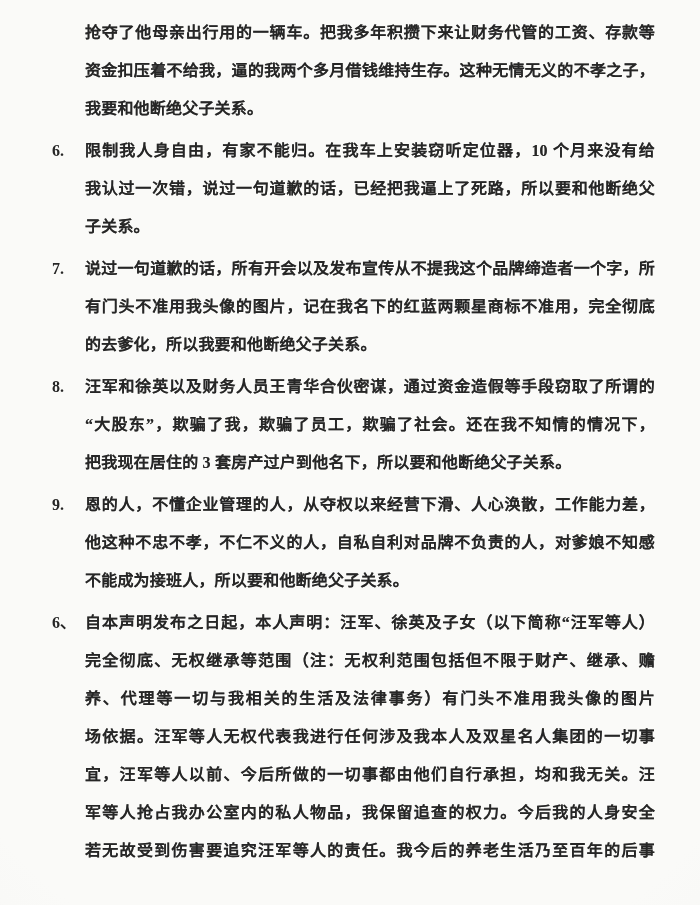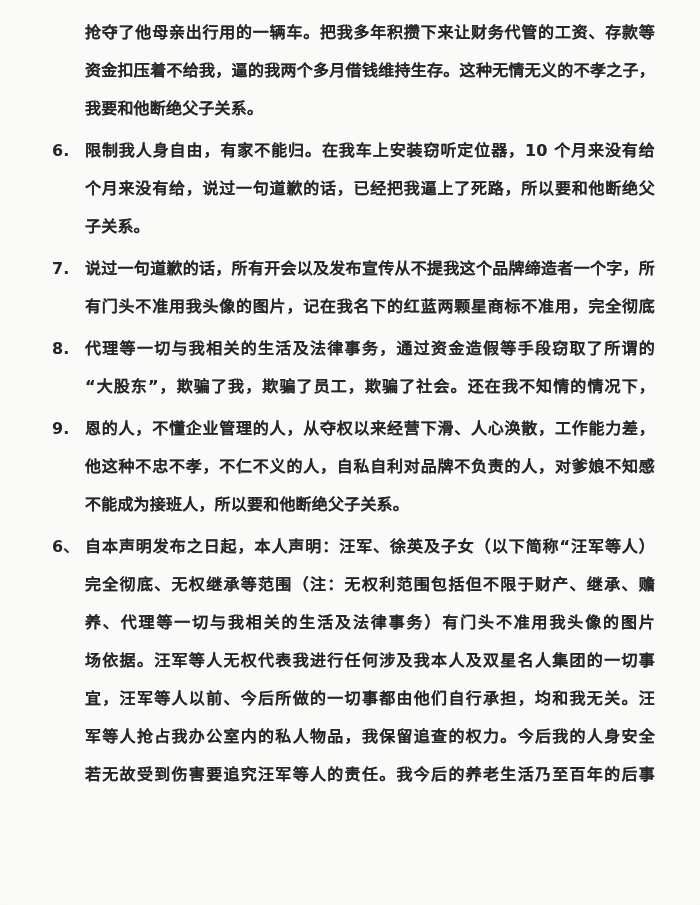--- a/index.html
+++ b/index.html
@@ -25,6 +25,7 @@
     padding: 14px 45px 8px 52px;
     background: radial-gradient(ellipse 130% 120% at 50% 45%,
                 var(--paper-color) 55%, var(--edge-color) 100%);
+    font-family: Liberation Serif, serif;
   }
   .doc-block {
     display: flex;

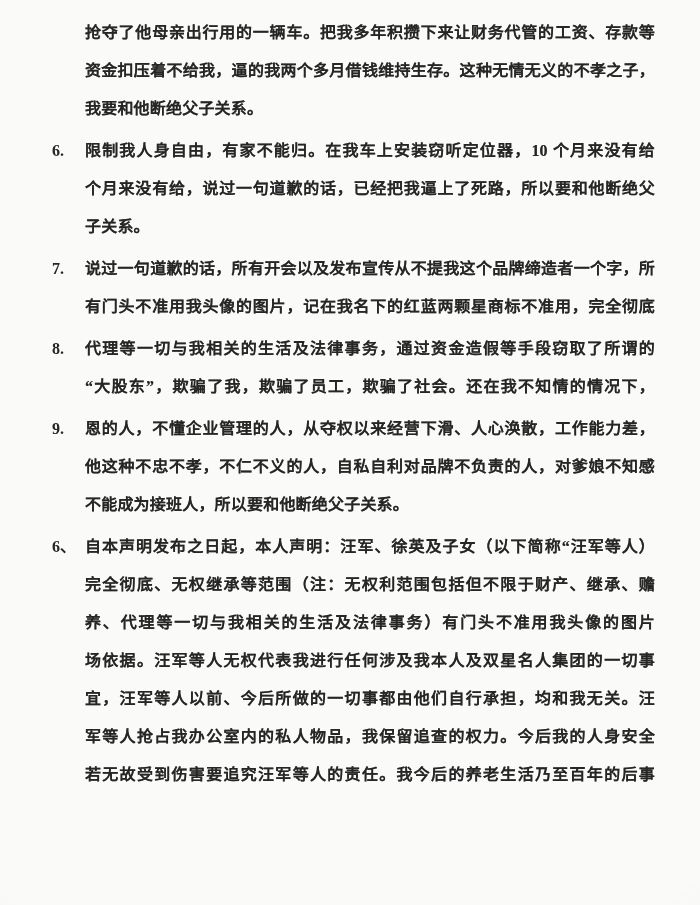--- a/index.html
+++ b/index.html
@@ -79,7 +79,7 @@
         <div class="num">6.</div>
         <div class="block-body">
           <div class="line">限制我人身自由，有家不能归。在我车上安装窃听定位器，10 个月来没有给</div>
-          <div class="line">个月来没有给，说过一句道歉的话，已经把我逼上了死路，所以要和他断绝父</div>
+          <div class="line">我认过一次错，说过一句道歉的话，已经把我逼上了死路，所以要和他断绝父</div>
           <div class="line no-stretch">子关系。</div>
         </div>
       </div>

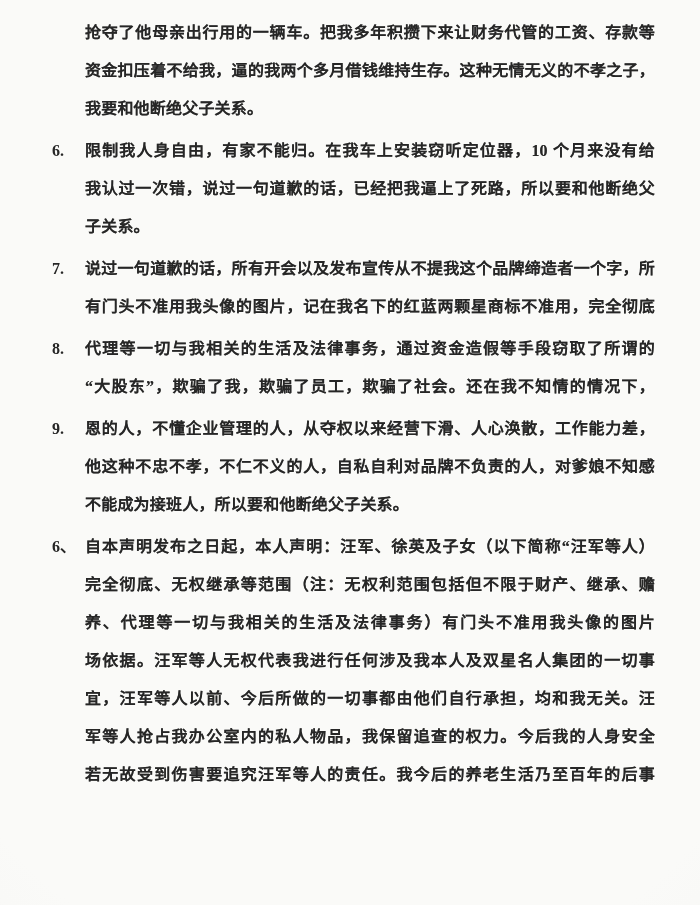--- a/index.html
+++ b/index.html
@@ -88,6 +88,7 @@
         <div class="block-body">
           <div class="line">说过一句道歉的话，所有开会以及发布宣传从不提我这个品牌缔造者一个字，所</div>
           <div class="line">有门头不准用我头像的图片，记在我名下的红蓝两颗星商标不准用，完全彻底</div>
+          <div class="line no-stretch">的去爹化，所以我要和他断绝父子关系。</div>
         </div>
       </div>
       <div class="doc-block">

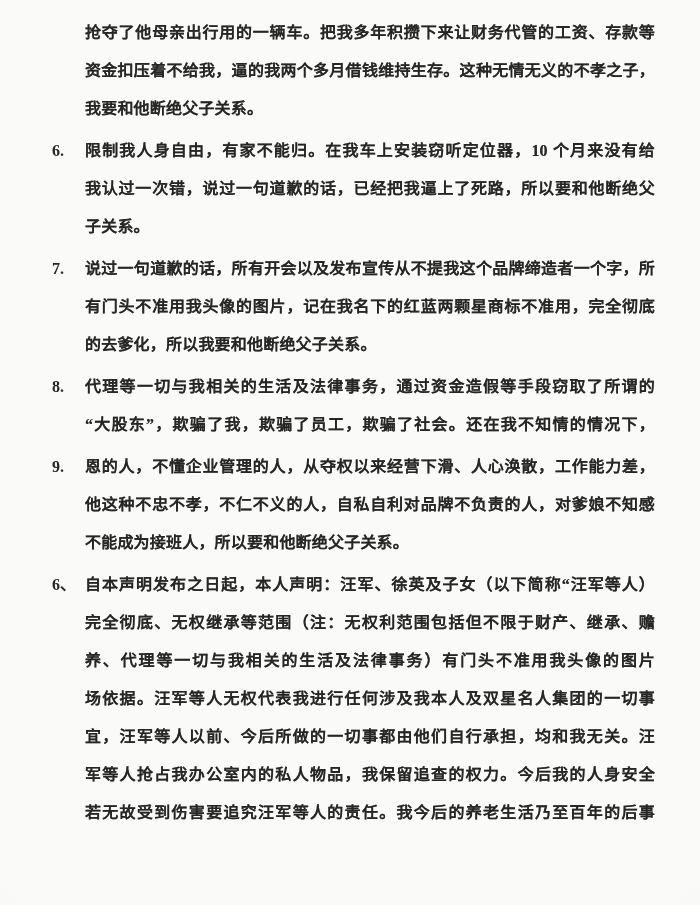--- a/index.html
+++ b/index.html
@@ -94,7 +94,7 @@
       <div class="doc-block">
         <div class="num">8.</div>
         <div class="block-body">
-          <div class="line">代理等一切与我相关的生活及法律事务，通过资金造假等手段窃取了所谓的</div>
+          <div class="line">汪军和徐英以及财务人员王青华合伙密谋，通过资金造假等手段窃取了所谓的</div>
           <div class="line">“大股东”，欺骗了我，欺骗了员工，欺骗了社会。还在我不知情的情况下，</div>
         </div>
       </div>

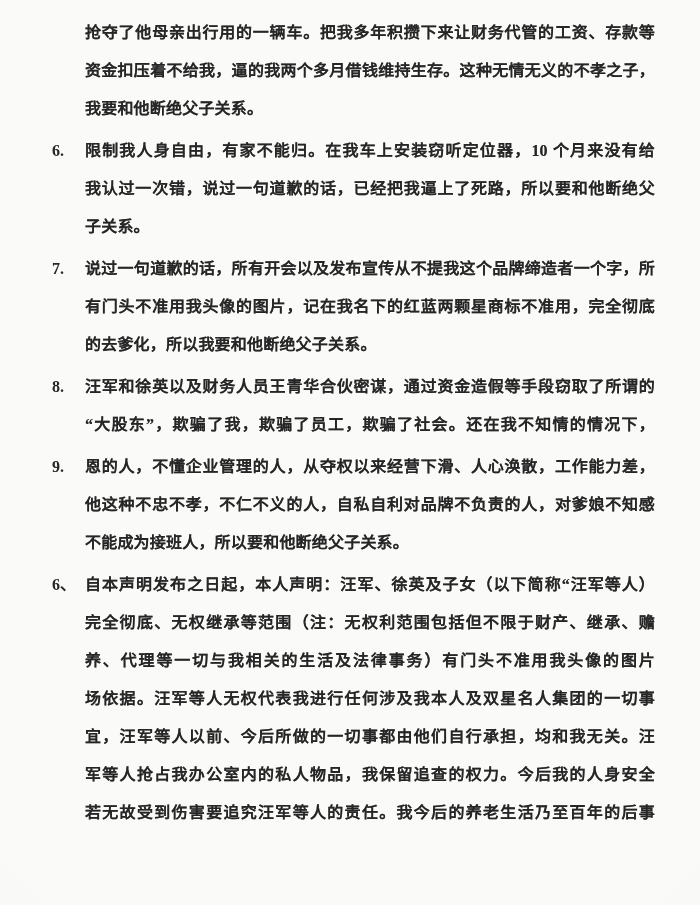--- a/index.html
+++ b/index.html
@@ -96,6 +96,7 @@
         <div class="block-body">
           <div class="line">汪军和徐英以及财务人员王青华合伙密谋，通过资金造假等手段窃取了所谓的</div>
           <div class="line">“大股东”，欺骗了我，欺骗了员工，欺骗了社会。还在我不知情的情况下，</div>
+          <div class="line no-stretch">把我现在居住的 3 套房产过户到他名下，所以要和他断绝父子关系。</div>
         </div>
       </div>
       <div class="doc-block">

